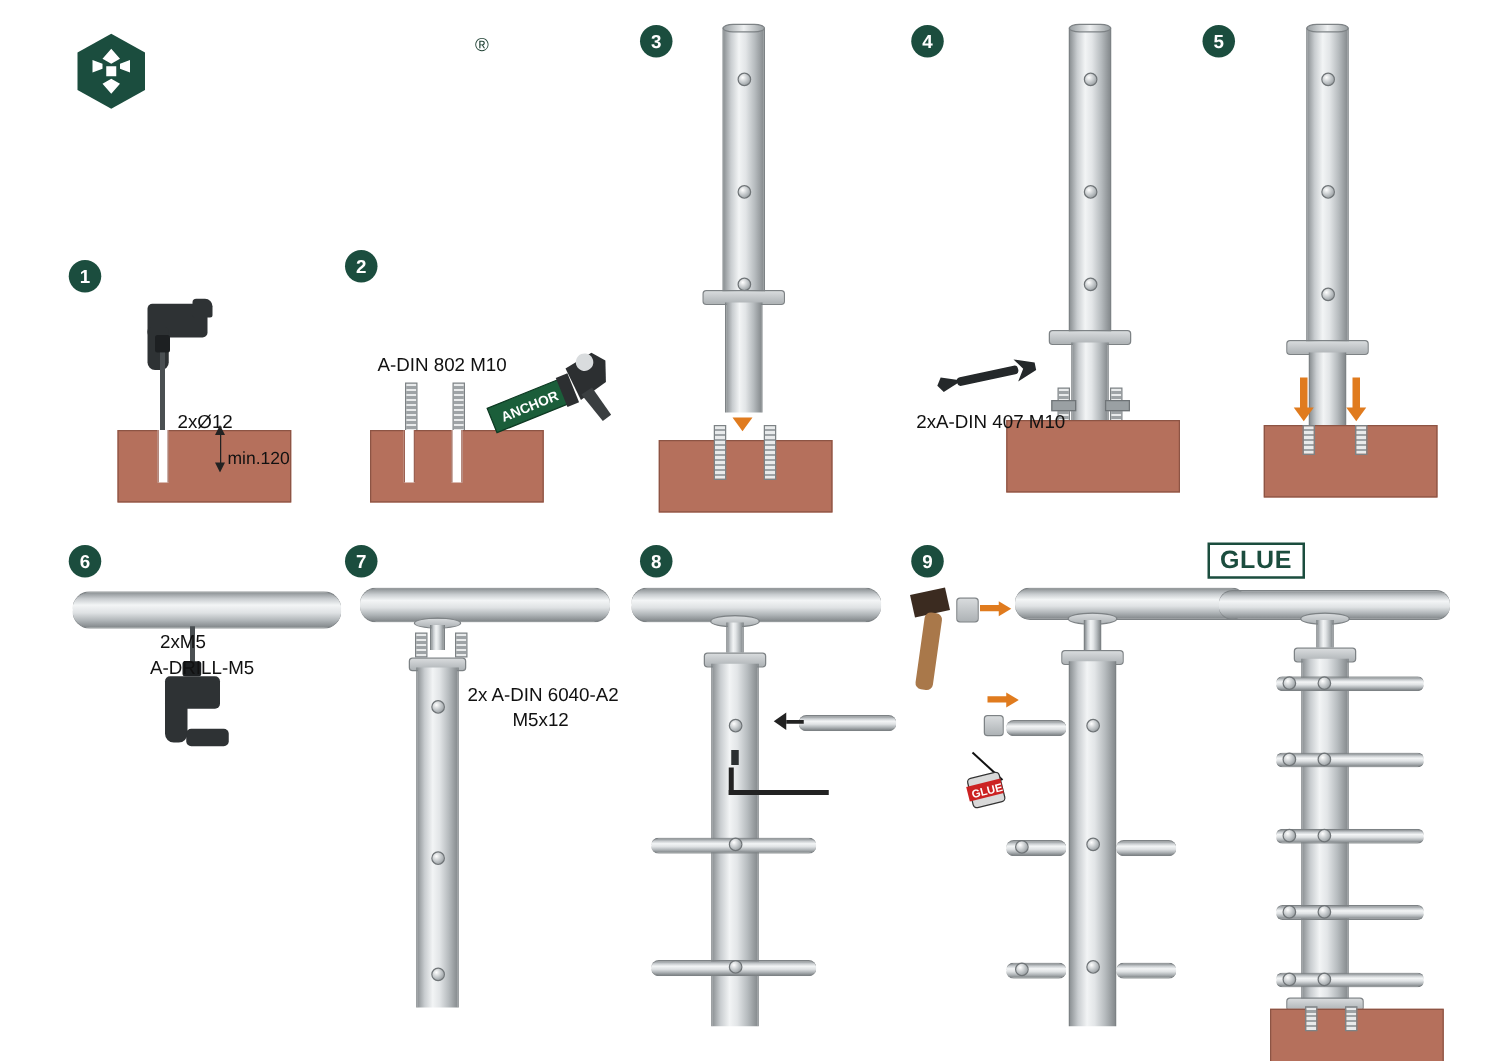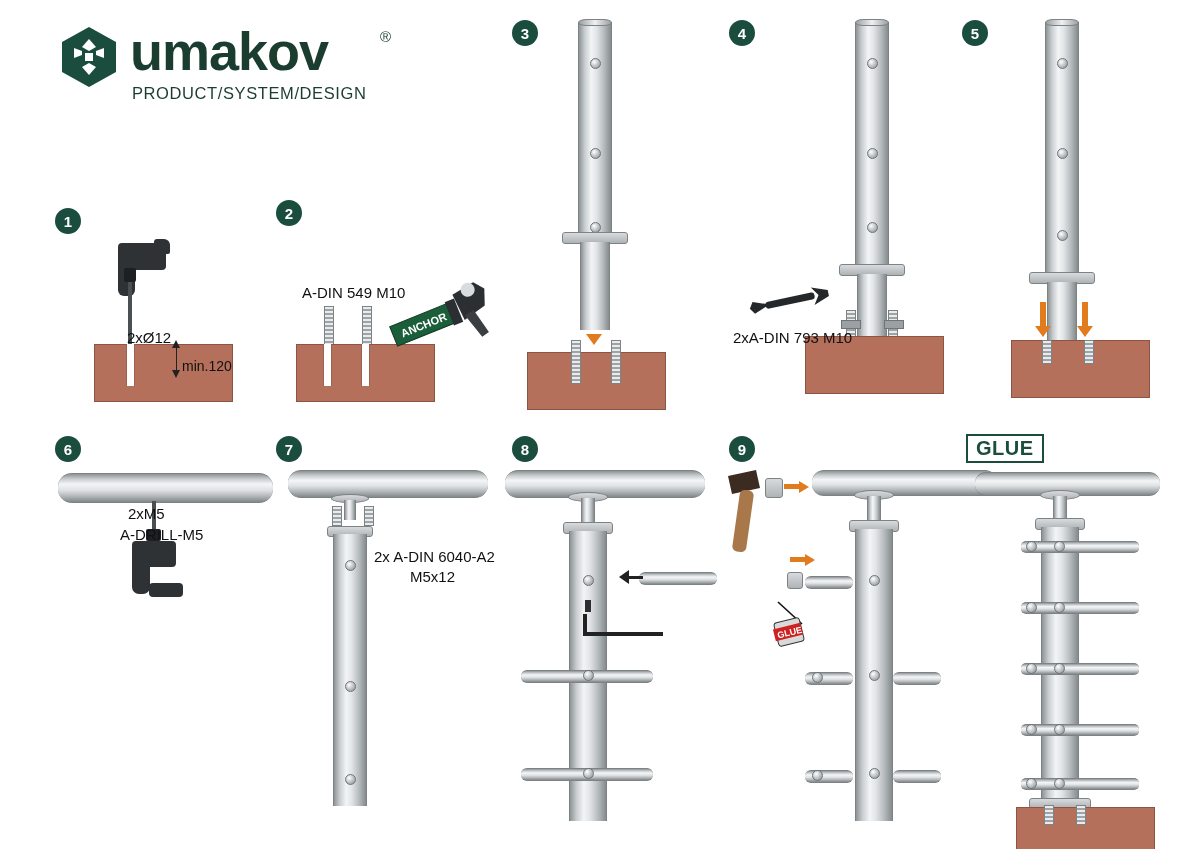--- a/index.html
+++ b/index.html
@@ -110,7 +110,6 @@
       <path d="M31 13 L38 21 L31 25 L24 21 Z M46 22 L46 32 L38 29 L38 25 Z M16 22 L24 25 L24 29 L16 32 Z M31 49 L24 41 L31 37 L38 41 Z" fill="#ffffff"></path>
       <rect x="27" y="27" width="8" height="8" fill="#ffffff"></rect>
     </svg>
-    <div class="logo-word">umakov</div>
     <div class="logo-reg">®</div>
     <div class="logo-sub">PRODUCT/SYSTEM/DESIGN</div>
   </div>

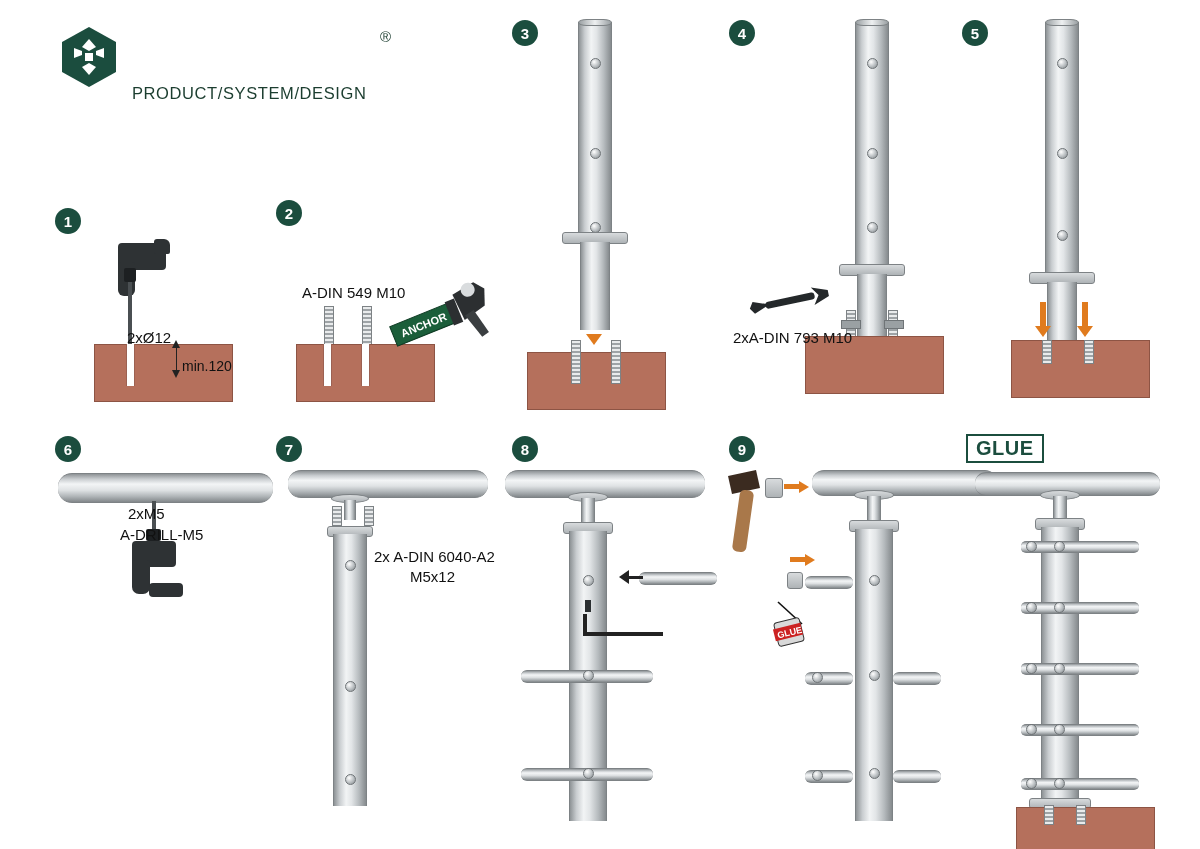--- a/index.html
+++ b/index.html
@@ -111,7 +111,6 @@
       <rect x="27" y="27" width="8" height="8" fill="#ffffff"></rect>
     </svg>
     <div class="logo-reg">®</div>
-    <div class="logo-sub">PRODUCT/SYSTEM/DESIGN</div>
   </div>
 
   <div class="badge" style="left:55px;top:208px;">1</div>

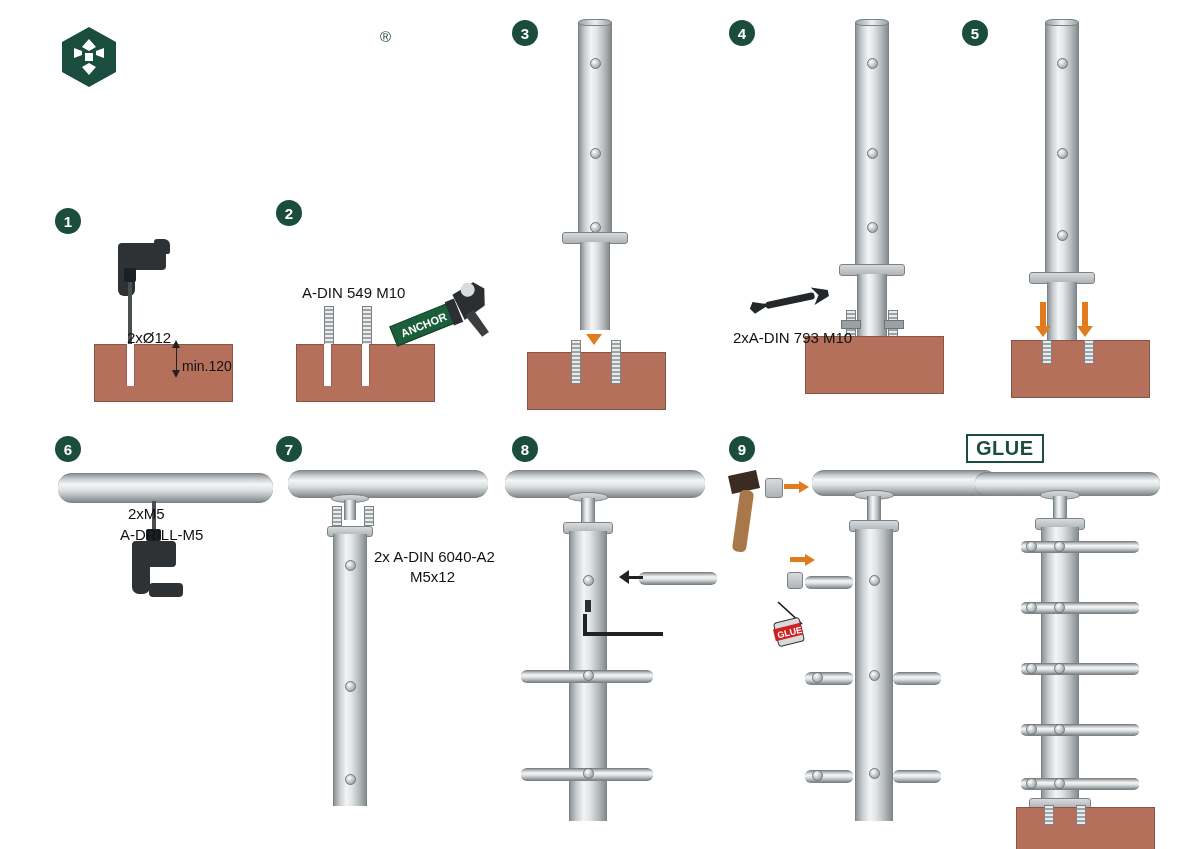--- a/index.html
+++ b/index.html
@@ -137,7 +137,7 @@
 
   <div class="badge" style="left:276px;top:200px;">2</div>
   <div>
-    <div class="lbl" style="left:302px;top:284px;">A-DIN 549 M10</div>
+    <div class="lbl" style="left:302px;top:284px;">A-DIN 802 M10</div>
     <div class="stud" style="left:324px;top:306px;height:38px;"></div>
     <div class="stud" style="left:362px;top:306px;height:38px;"></div>
 

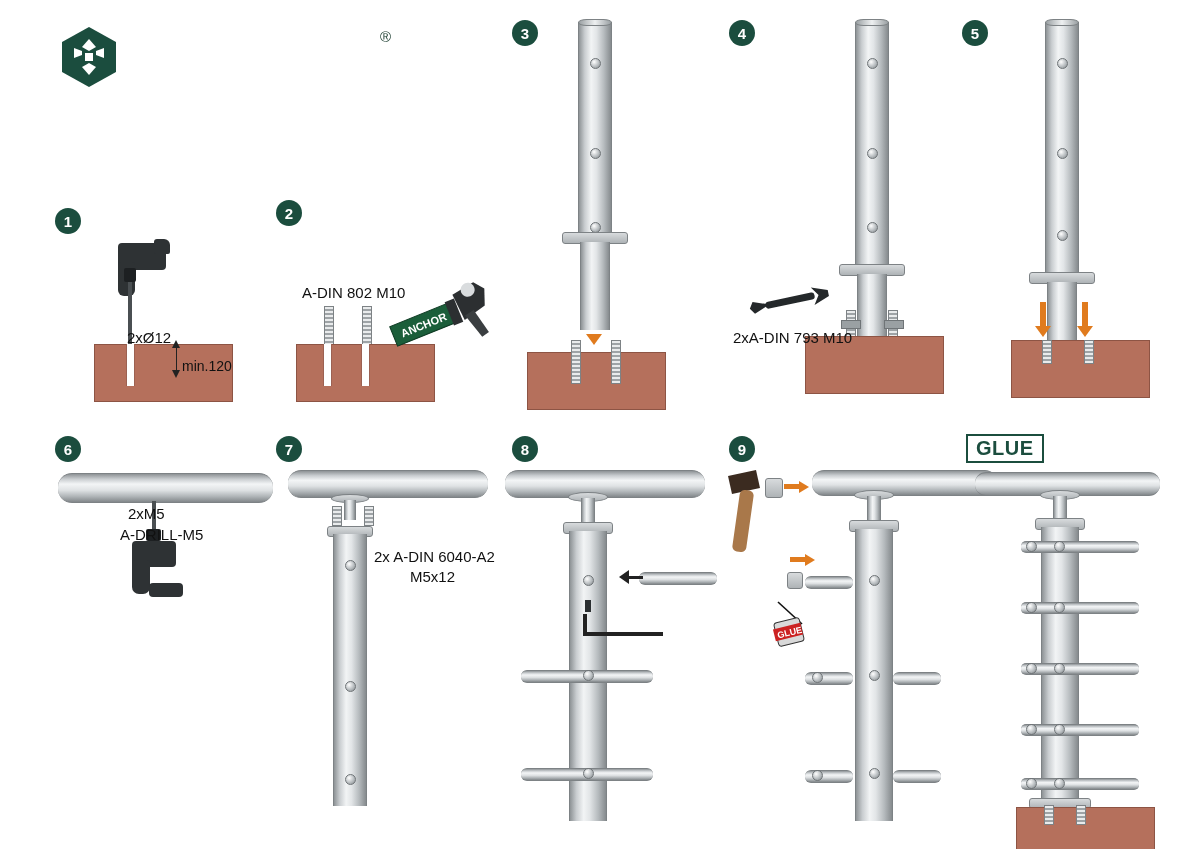--- a/index.html
+++ b/index.html
@@ -126,7 +126,7 @@
     <div class="brick" style="left:94px;top:344px;width:137px;height:56px;"></div>
     <div class="hole" style="left:126px;top:344px;width:7px;height:42px;"></div>
 
-    <div class="lbl" style="left:127px;top:329px;">2xØ12</div>
+    <div class="lbl" style="left:142px;top:329px;">2xØ12</div>
     <div class="dimline" style="left:176px;top:344px;height:30px;"></div>
     <svg style="position:absolute;left:169px;top:340px;width:15px;height:38px;">
       <polygon points="7,0 11,8 3,8" fill="#222"></polygon>

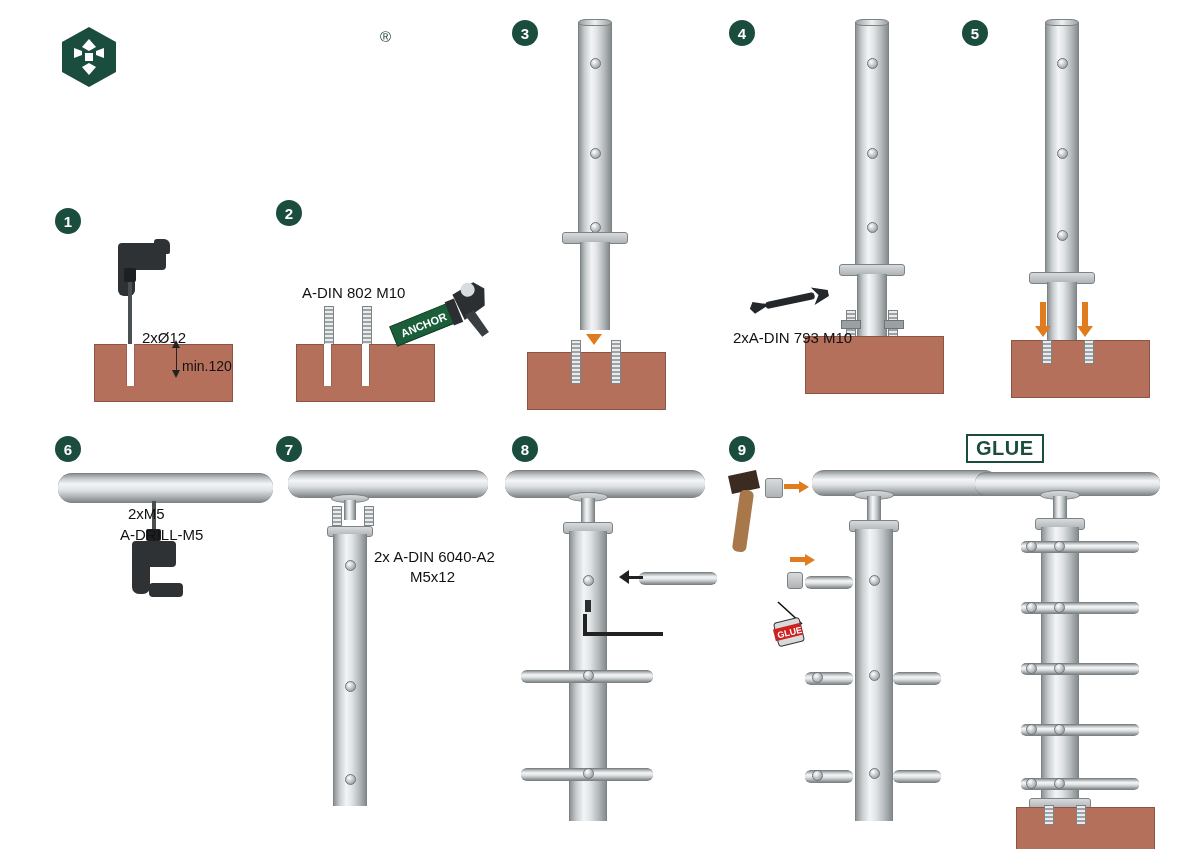--- a/index.html
+++ b/index.html
@@ -201,7 +201,7 @@
         </g>
       </svg>
     </div>
-    <div class="lbl" style="left:733px;top:329px;">2xA-DIN 793 M10</div>
+    <div class="lbl" style="left:733px;top:329px;">2xA-DIN 407 M10</div>
   </div>
 
   <div class="badge" style="left:962px;top:20px;">5</div>

